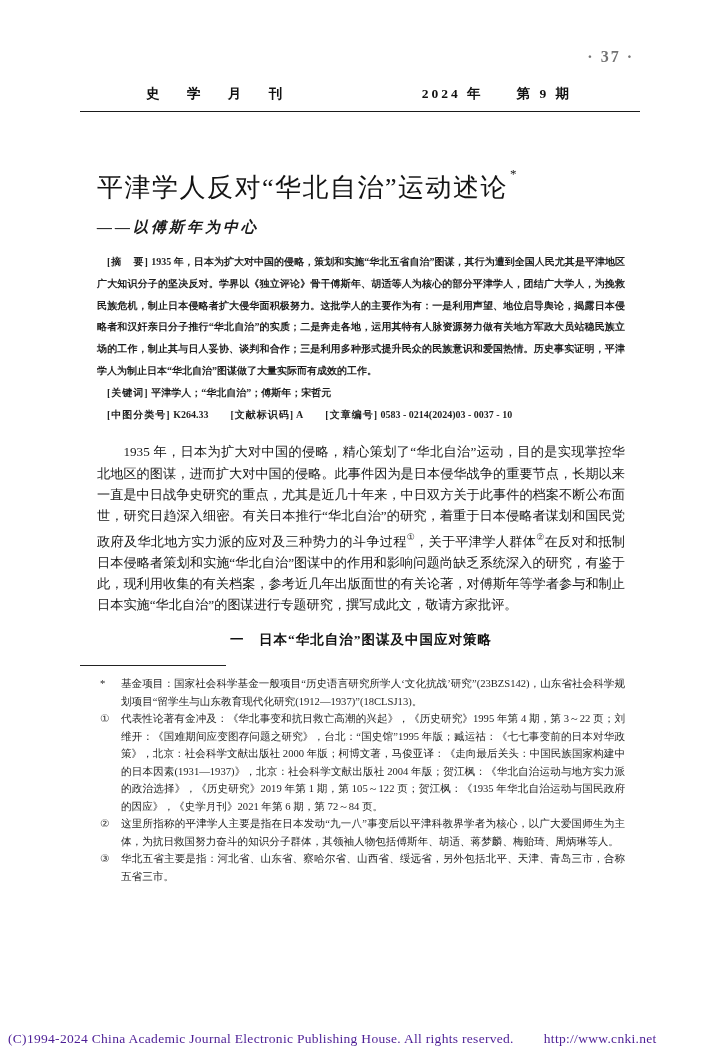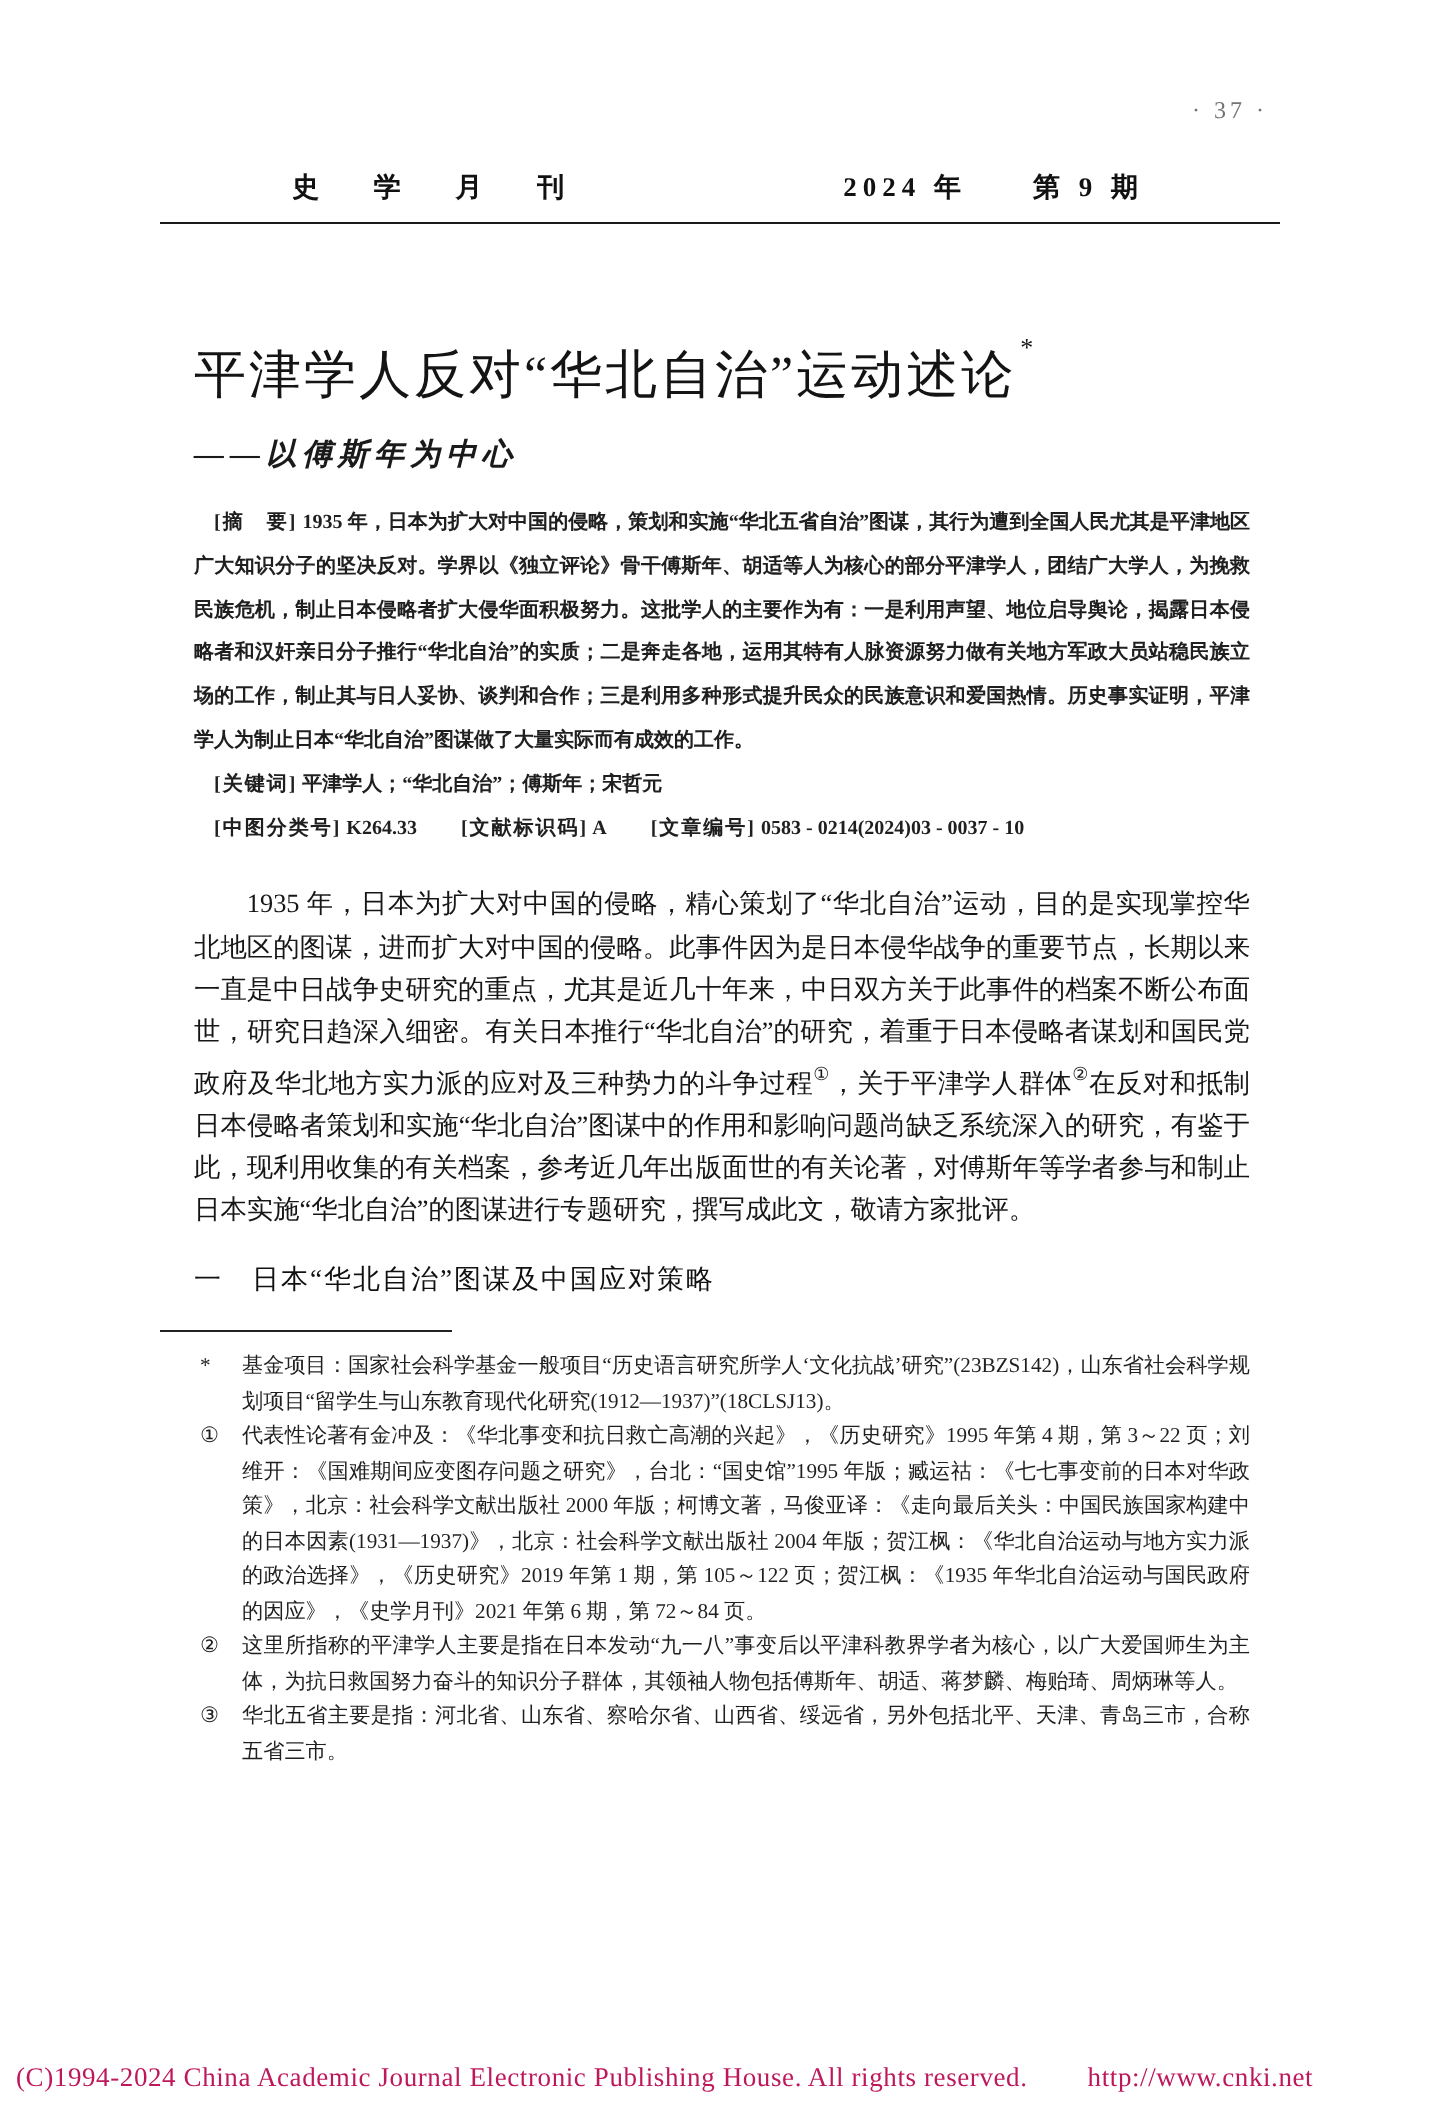--- a/index.html
+++ b/index.html
@@ -8,7 +8,7 @@
          font-family:"Liberation Serif","DejaVu Serif",serif; }
   .page { position:absolute; inset:0; background:#ffffff; color:#1c1c1c; overflow:hidden; }
 
-  .page-num { position:absolute; top:48px; right:86px; font-size:12px; font-weight:400;
+  .page-num { position:absolute; top:48px; right:86px; font-size:16px; font-weight:700;
               letter-spacing:2px; color:#737373; }
 
   .journal-header { position:absolute; top:84px; left:80px; right:80px;

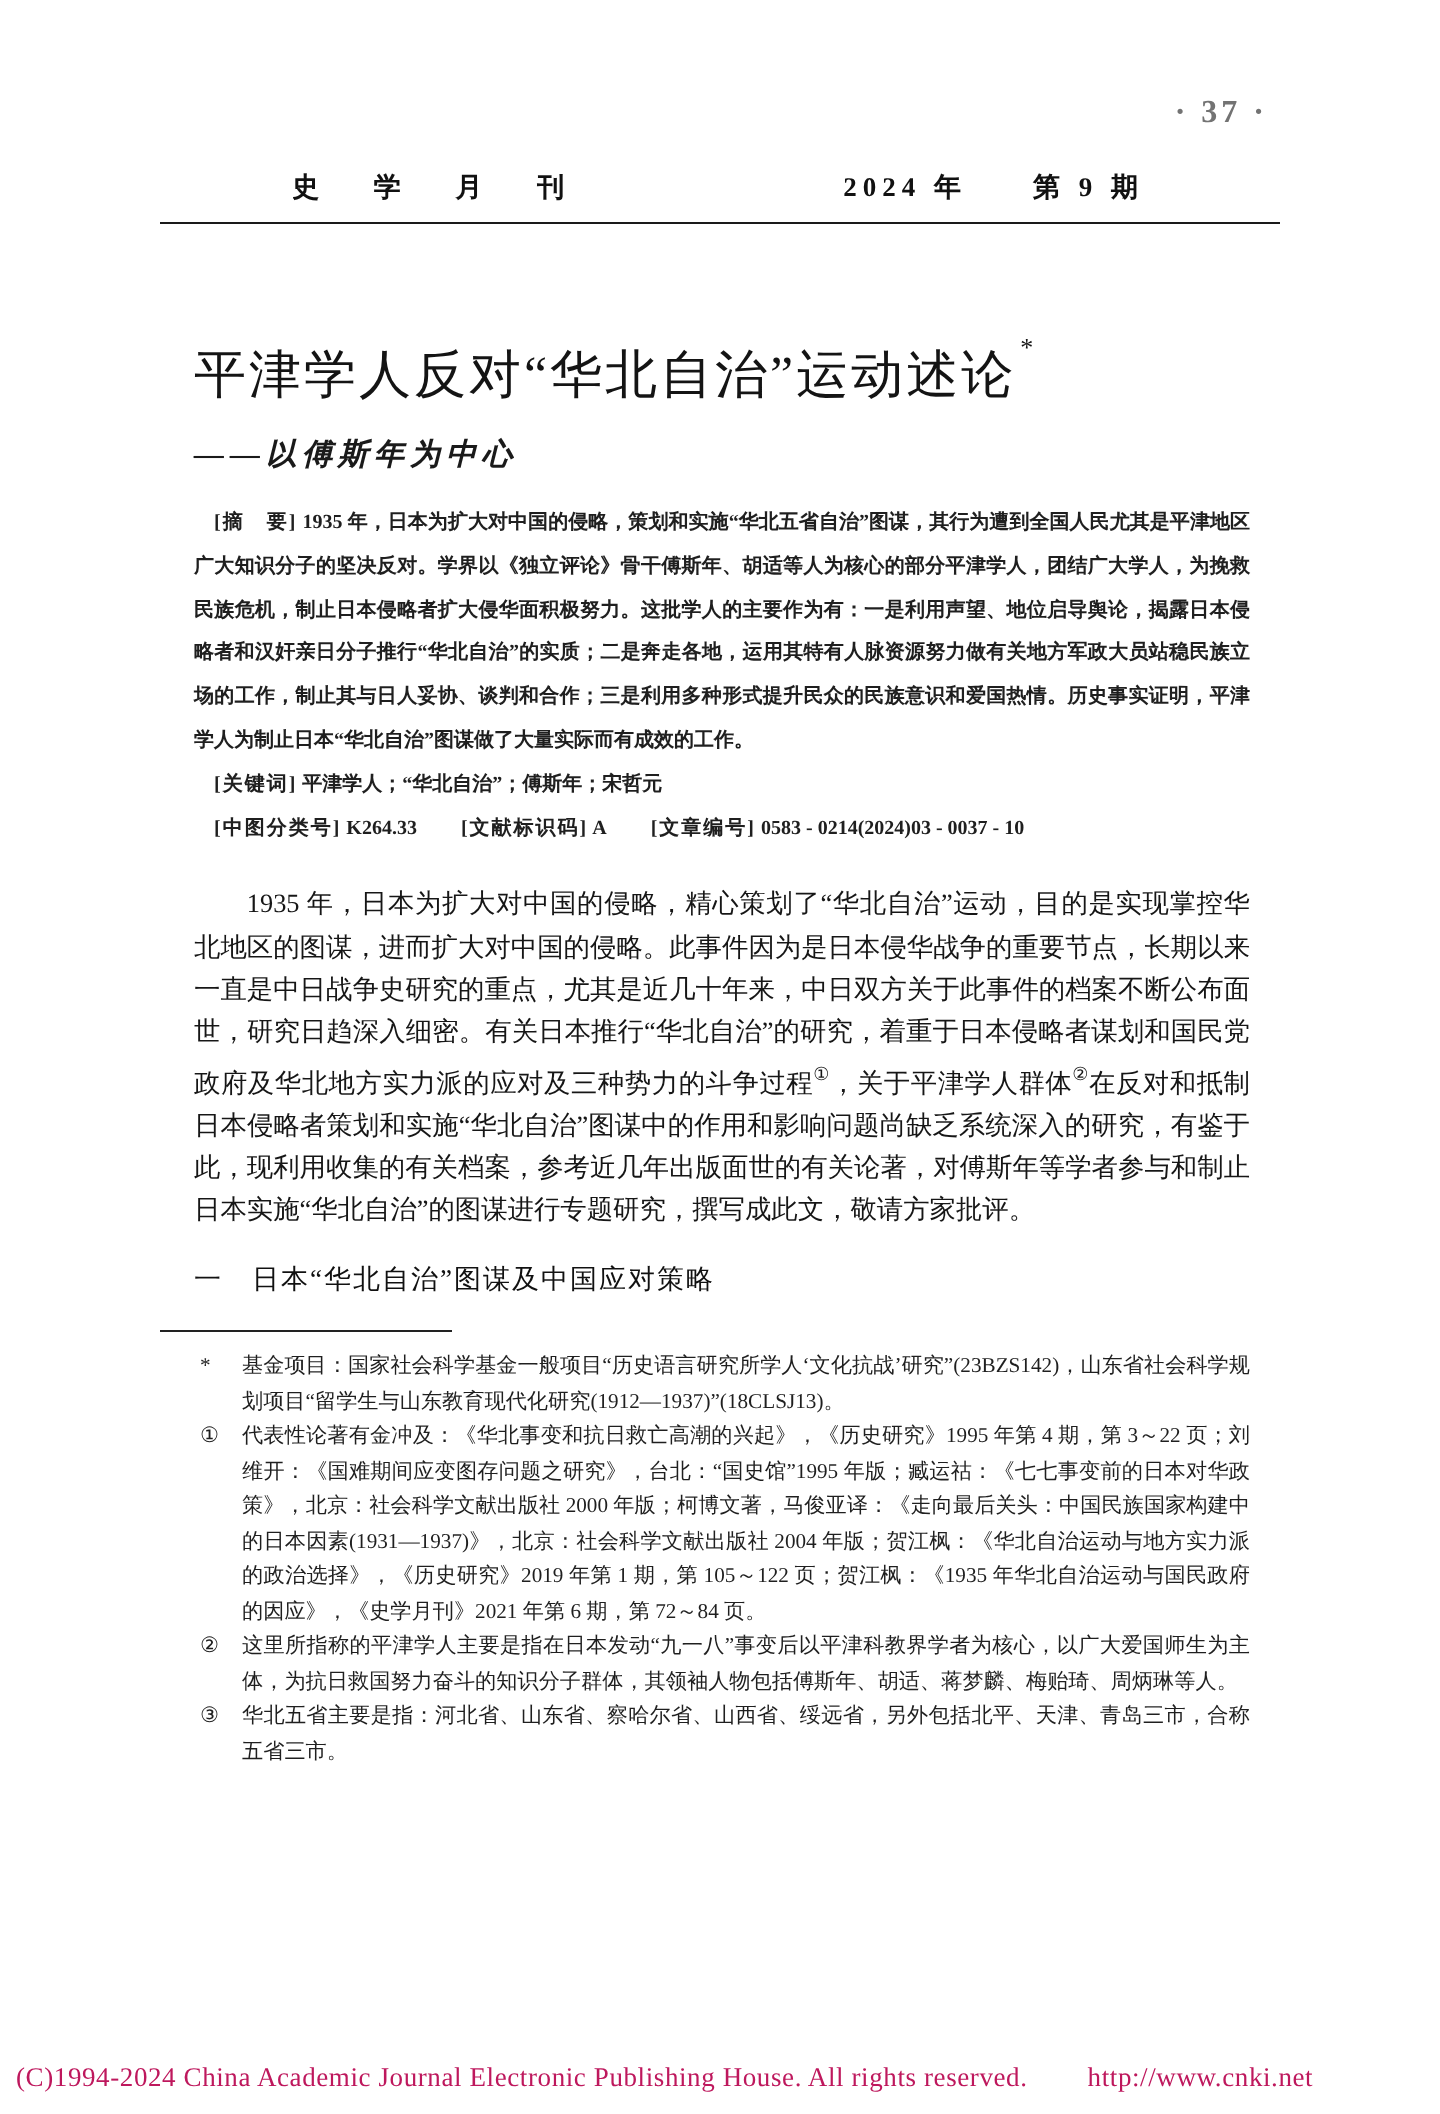--- a/index.html
+++ b/index.html
@@ -40,7 +40,7 @@
   .body-text p { text-indent:2em; }
   .note-ref { font-size:9px; vertical-align:6px; }
 
-  .section-heading { margin:13px 0 13px 0; font-size:13.5px; font-weight:400;
+  .section-heading { margin:13px 0 13px 0; text-align:center; font-size:13.5px; font-weight:700;
                      letter-spacing:1px; text-indent:0 !important; color:#111; }
 
   .footnote-sep { margin:15px 0 9px -17px; width:146px; border:none;

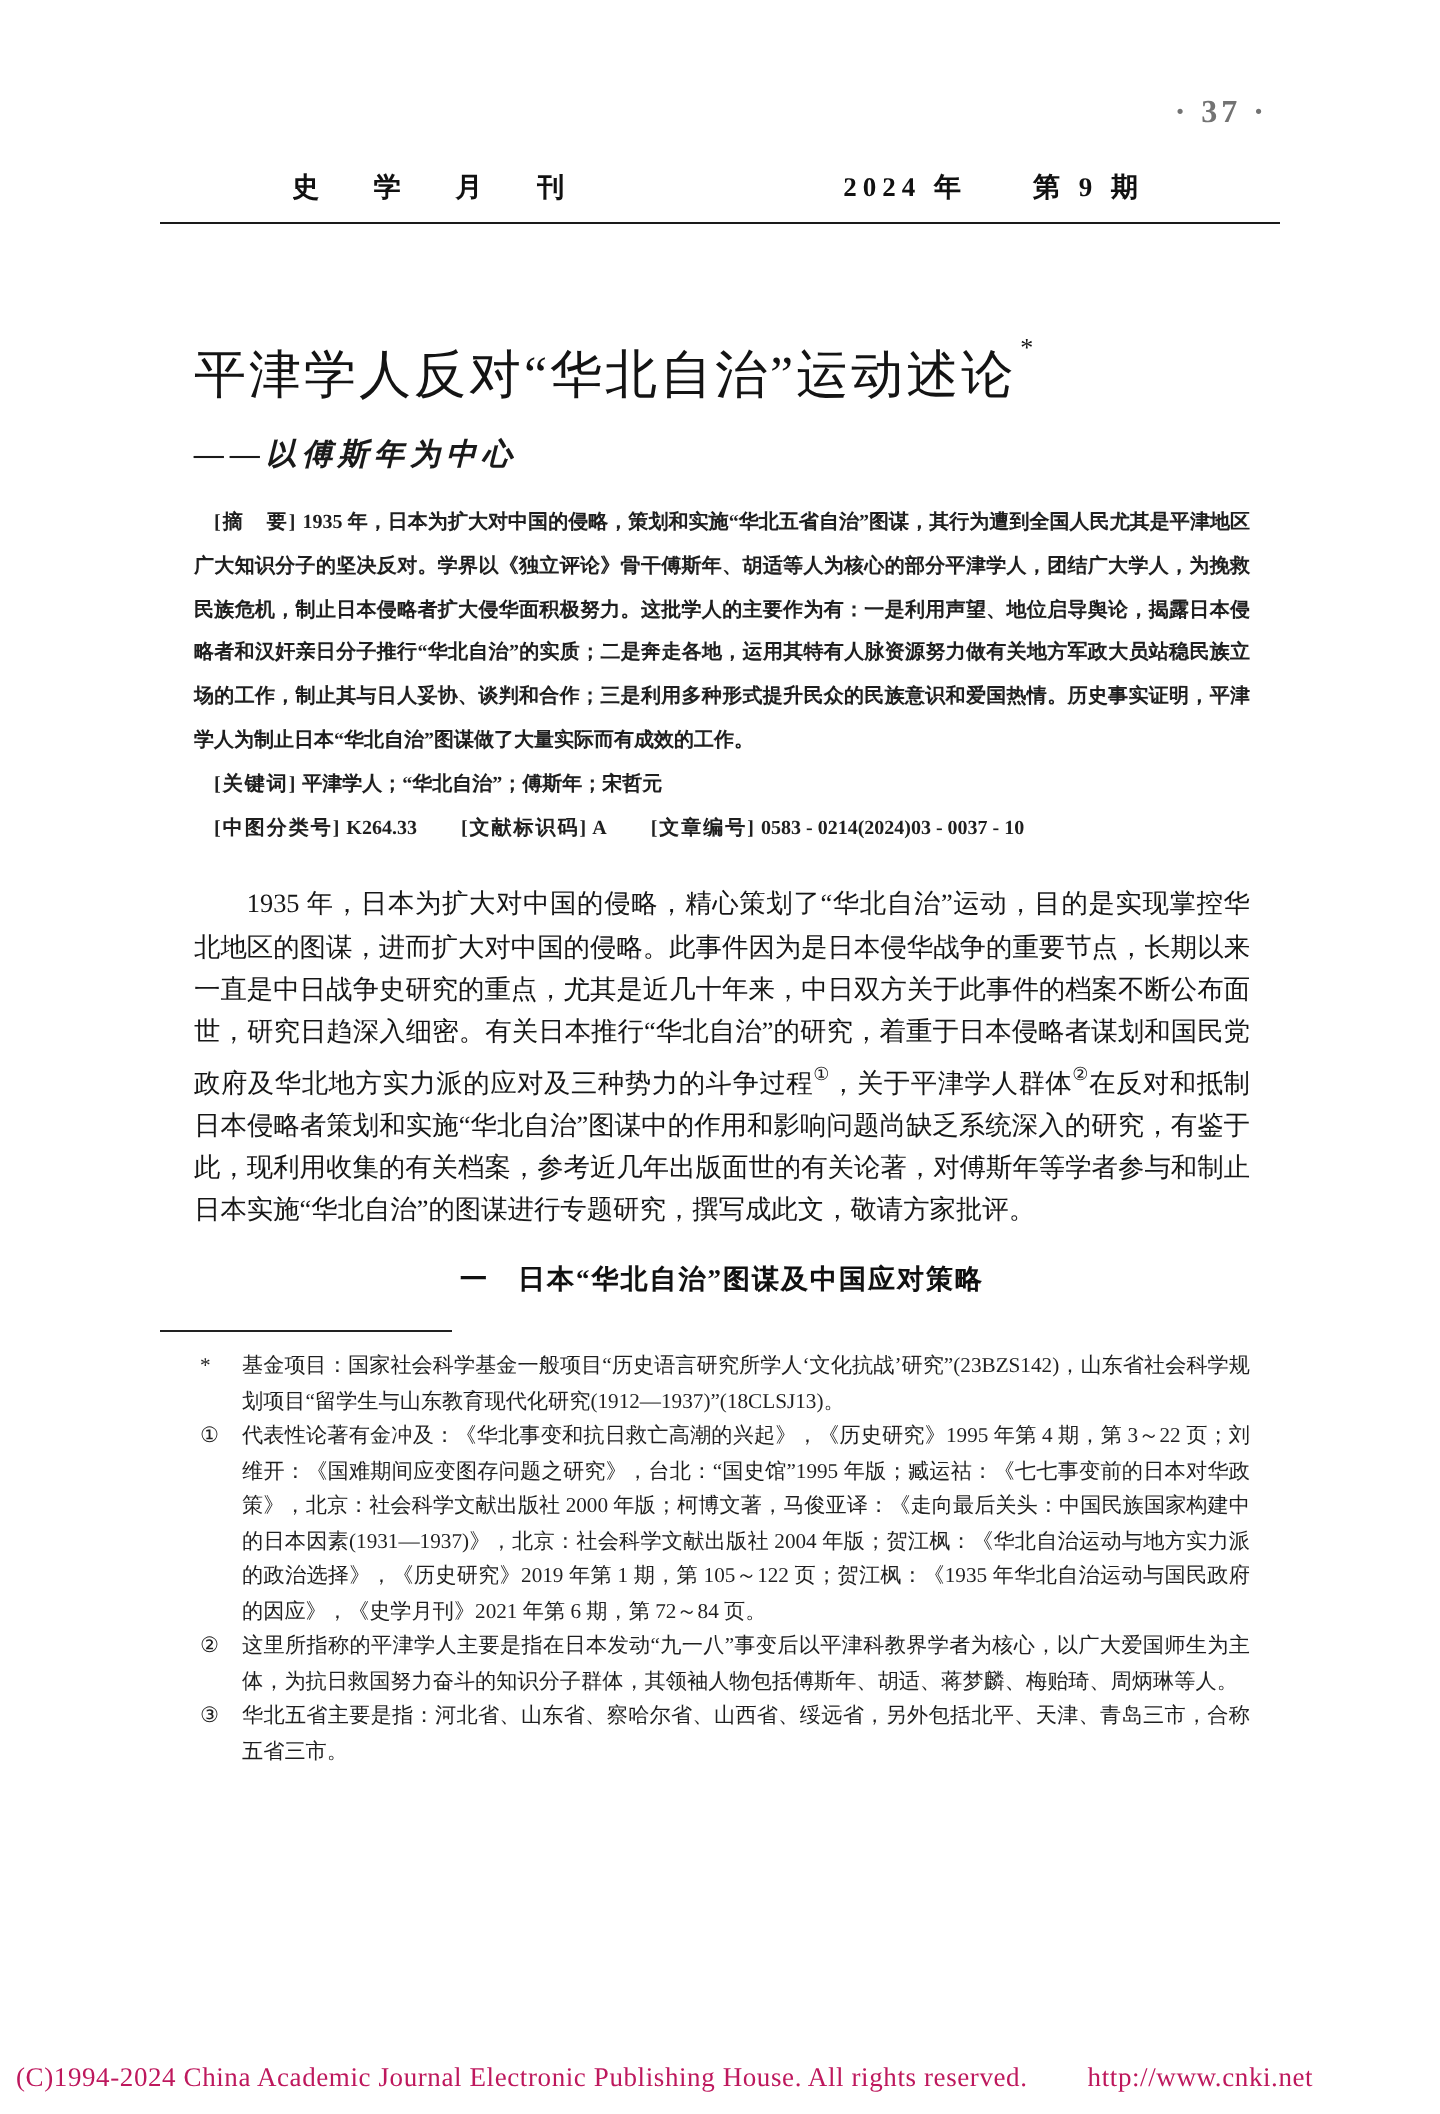--- a/index.html
+++ b/index.html
@@ -51,7 +51,7 @@
   .fn-text { flex:1; text-align:justify; }
 
   .page-footer { position:absolute; left:8px; bottom:10px; right:8px; font-size:13.5px;
-                 color:#be185d; letter-spacing:0.3px; white-space:nowrap; }
+                 color:#4c1d95; letter-spacing:0.3px; white-space:nowrap; }
   .page-footer .footer-url { margin-left:30px; }
 </style>
 </head>

